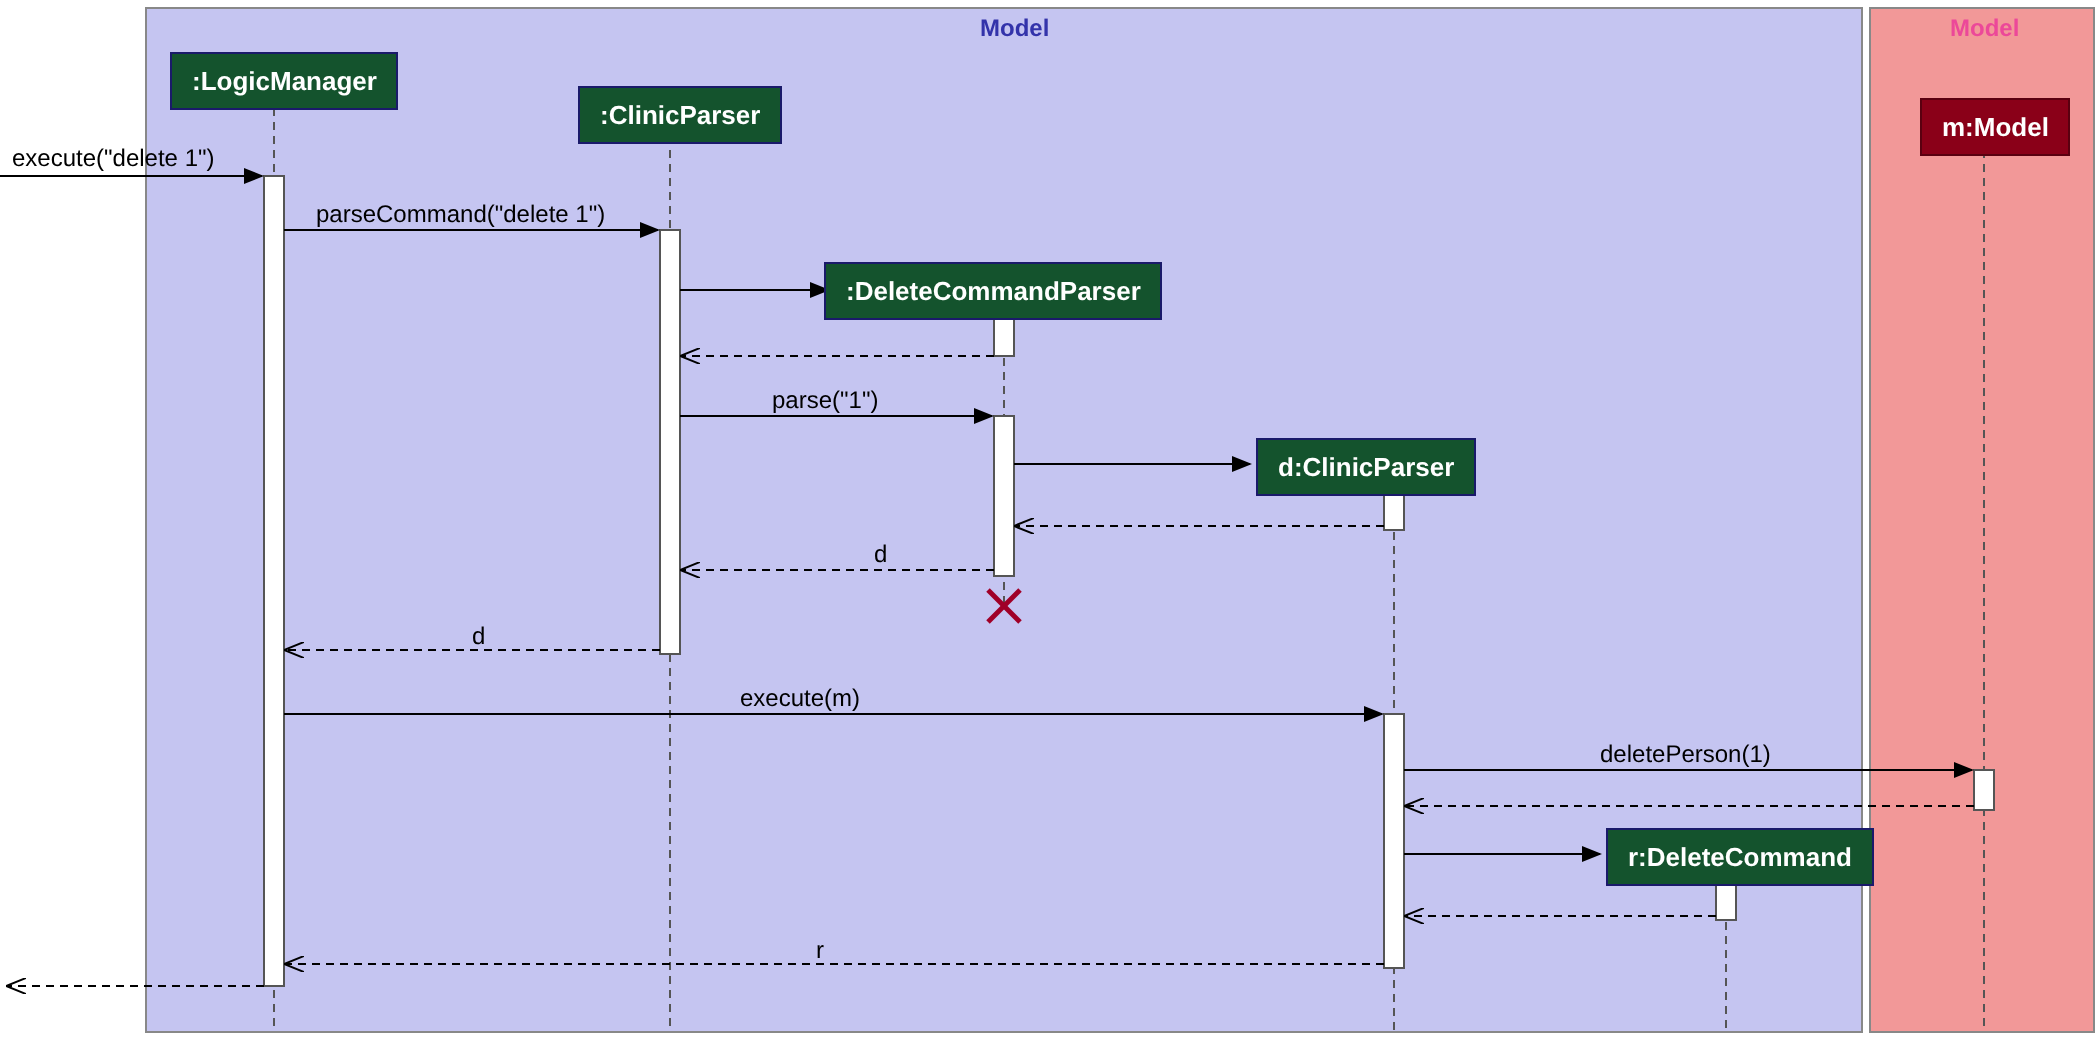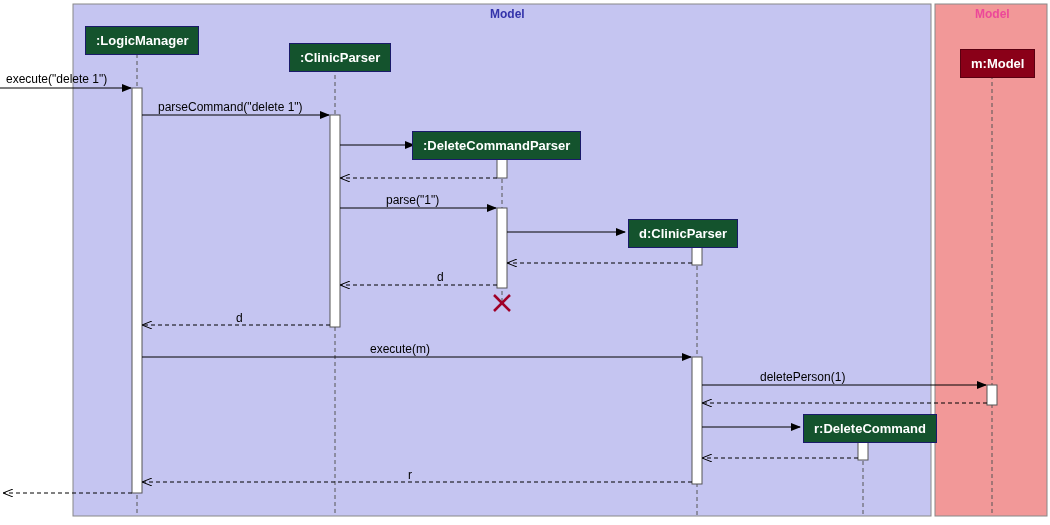--- a/index.html
+++ b/index.html
@@ -123,7 +123,7 @@
 <div class="msg-label" style="left:437px; top:270px;">d</div>
 <div class="msg-label" style="left:236px; top:311px;">d</div>
 <div class="msg-label" style="left:370px; top:342px;text-align:center;">execute(m)</div>
-<div class="msg-label" style="left:760px; top:370px;">deletePerson(1)</div>
+<div class="msg-label" style="left:800px; top:370px;">deletePerson(1)</div>
 <div class="msg-label" style="left:408px; top:468px;">r</div>
 
 </body></html>

